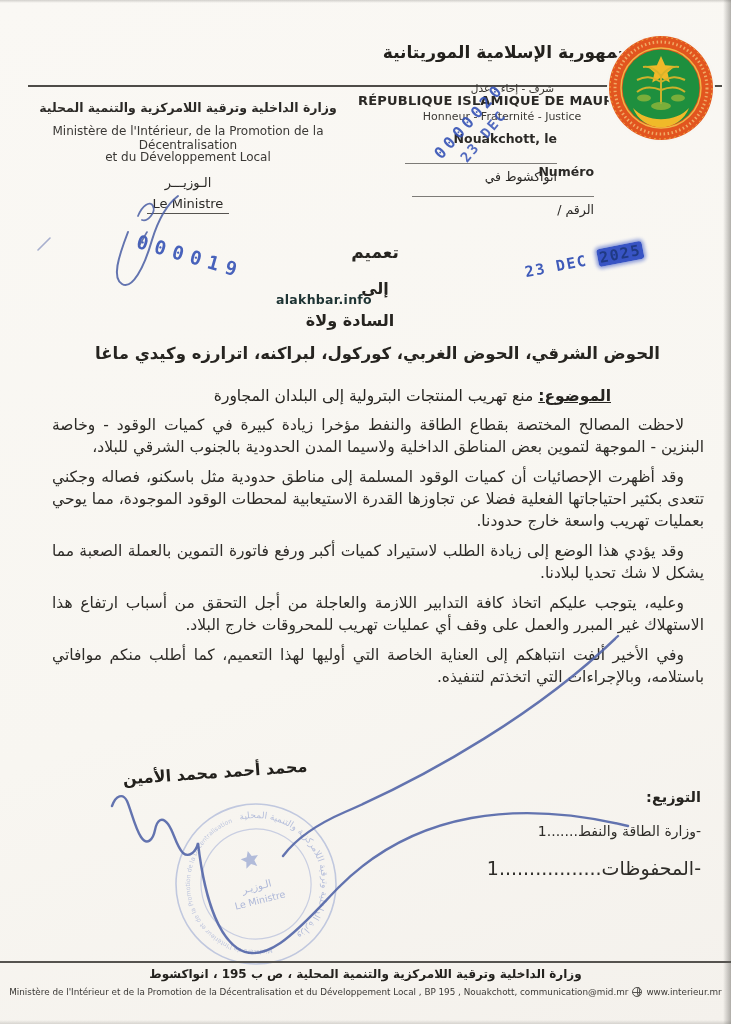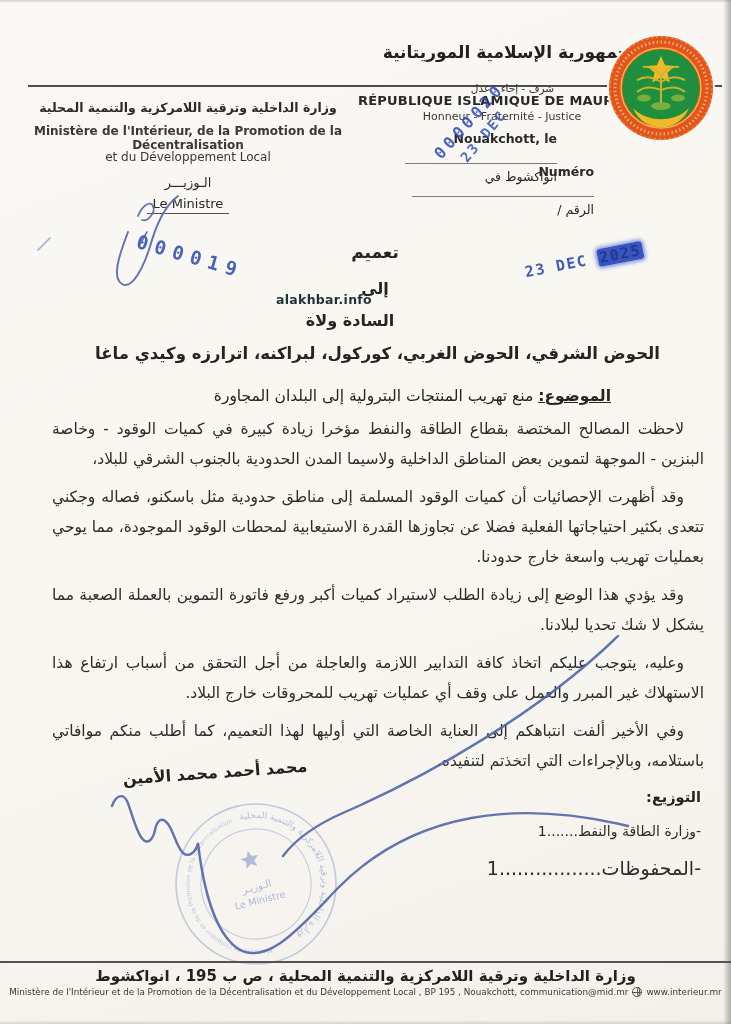--- a/index.html
+++ b/index.html
@@ -25,7 +25,7 @@
   .fr-motto{left:322px;top:110px;width:360px;font-size:11px;color:#3b3935;}
 
   .min-ar{left:12px;top:100px;width:352px;font-size:12.5px;font-weight:bold;color:#2b2926;}
-  .min-fr1{left:12px;top:124px;width:352px;font-size:12px;color:#3a3835;font-weight:bold;}
+  .min-fr1{left:12px;top:124px;width:352px;font-size:12px;color:#3a3835;}
   .min-fr2{left:12px;top:150px;width:352px;font-size:12px;color:#3a3835;}
   .min-ar2{left:12px;top:175px;width:352px;font-size:13px;color:#2b2926;}
   .min-fr3{left:12px;top:196px;width:352px;font-size:13px;color:#2b2926;}

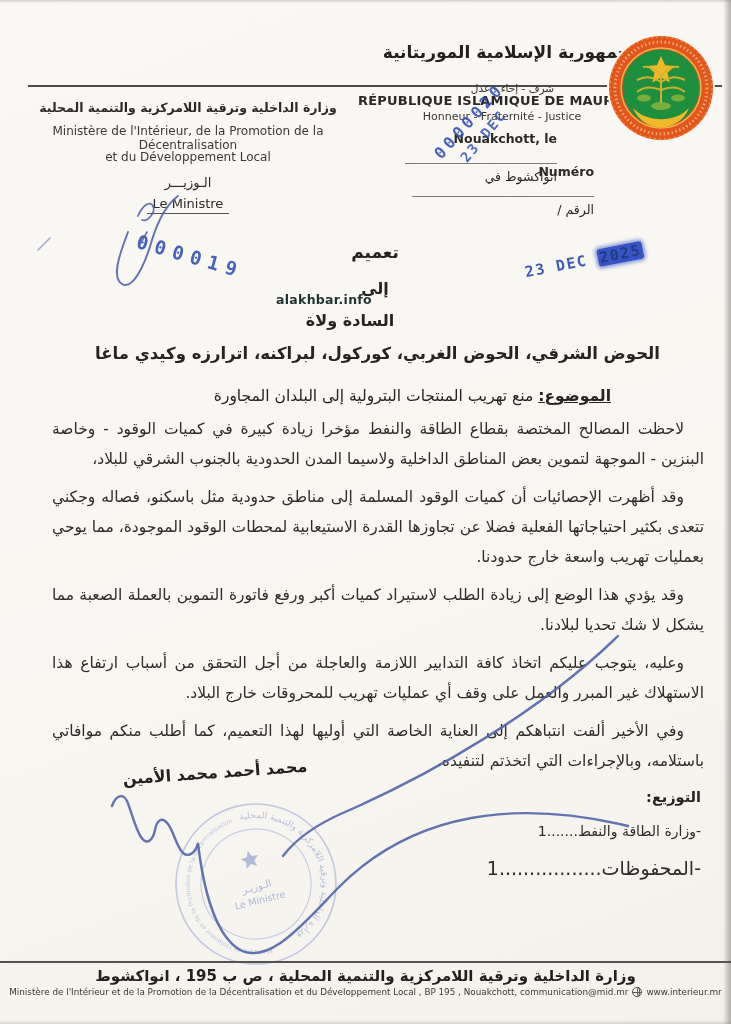--- a/index.html
+++ b/index.html
@@ -52,7 +52,7 @@
   .subject{right:120px;top:387px;font-size:15.5px;color:#262420;}
   .subject .s-lbl{font-weight:bold;text-decoration:underline;}
 
-  .body-text{left:52px;top:414px;width:652px;font-size:15.5px;line-height:30px;text-align:justify;color:#2e2c28;}
+  .body-text{left:52px;top:414px;width:652px;font-size:15.5px;line-height:22px;text-align:justify;color:#2e2c28;}
   .body-text p{margin:0 0 8px 0;text-indent:20px;}
 
   .sig-name{left:105px;top:763px;width:220px;font-size:16px;font-weight:bold;color:#23211d;transform:rotate(-4deg);}

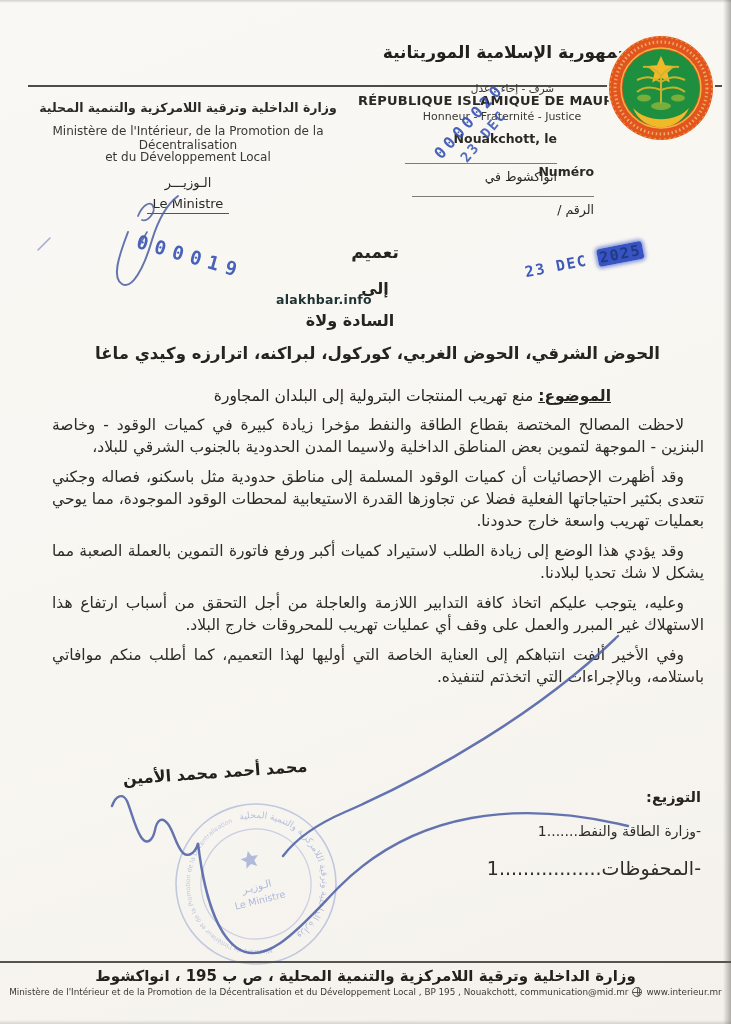--- a/index.html
+++ b/index.html
@@ -62,7 +62,7 @@
   .dist-item2{right:30px;top:857px;font-size:19px;color:#2e2c28;}
 
   .footer-line{left:0;top:961px;width:731px;height:1.5px;background:#55534f;}
-  .footer-ar{left:0;top:967px;width:731px;font-size:15px;font-weight:bold;color:#23211d;}
+  .footer-ar{left:0;top:967px;width:731px;font-size:12px;font-weight:bold;color:#23211d;}
   .footer-fr{left:0;top:987px;width:731px;font-size:8.8px;color:#3a3835;display:flex;justify-content:center;align-items:center;gap:4px;}
   .globe{display:inline-block;width:10px;height:10px;border:1px solid #55534f;border-radius:50%;position:relative;box-sizing:border-box;}
   .globe:before{content:"";position:absolute;left:3.2px;top:-1px;width:3px;height:9px;border:1px solid #55534f;border-radius:50%;box-sizing:border-box;}

